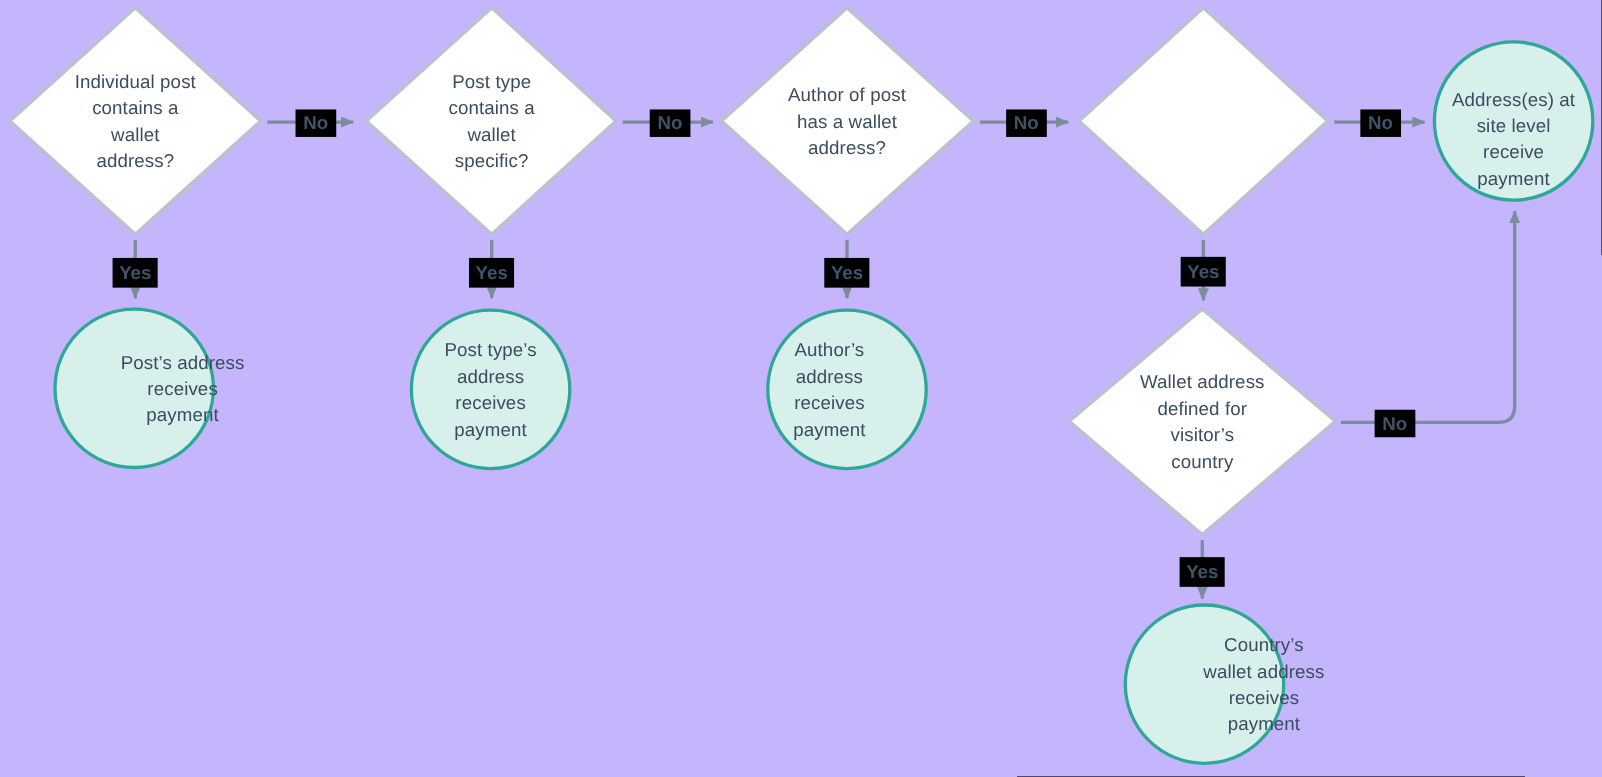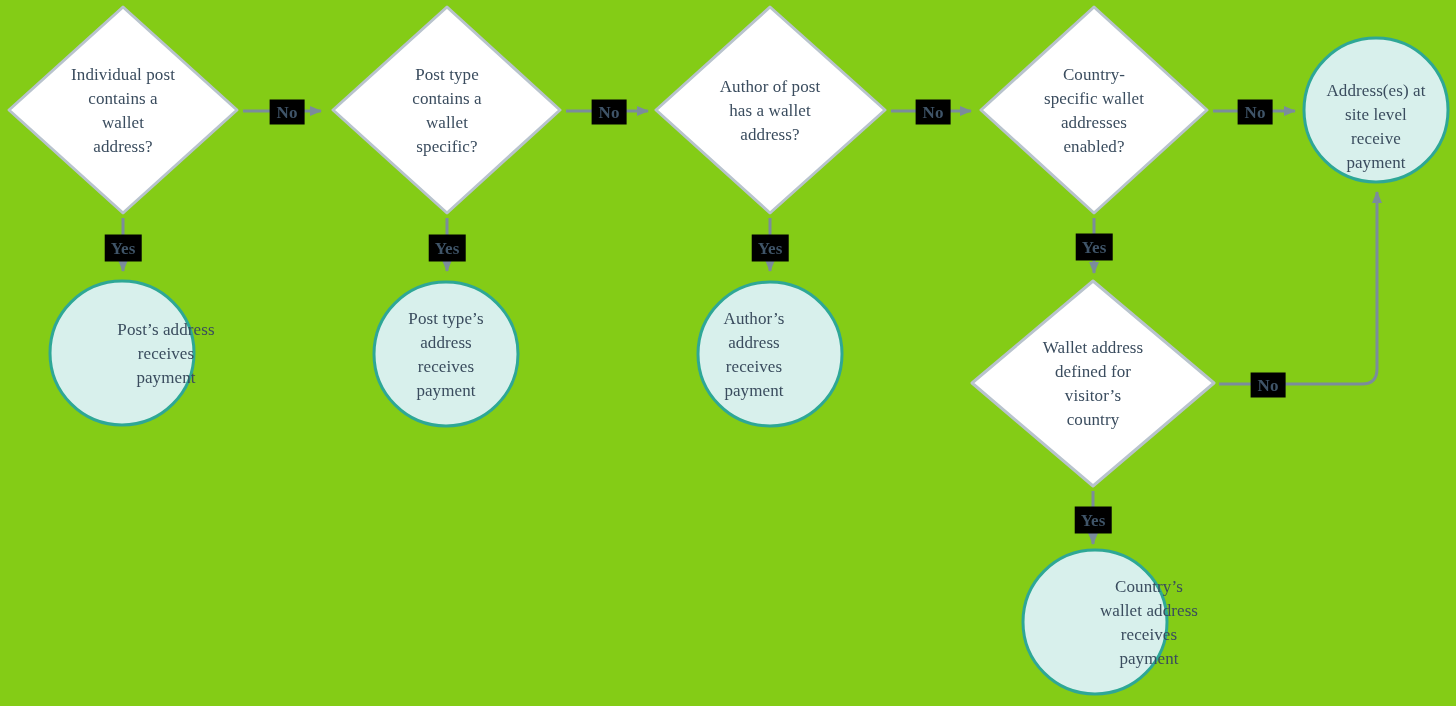--- a/index.html
+++ b/index.html
@@ -11,9 +11,9 @@
     position: relative;
     width: 1456px;
     height: 706px;
-    background: #84cc16;
+    background: #c4b5fd;
     overflow: hidden;
-    font-family: Liberation Serif, serif;
+    font-family: Liberation Sans, sans-serif;
   }
   .shape-layer {
     position: absolute;

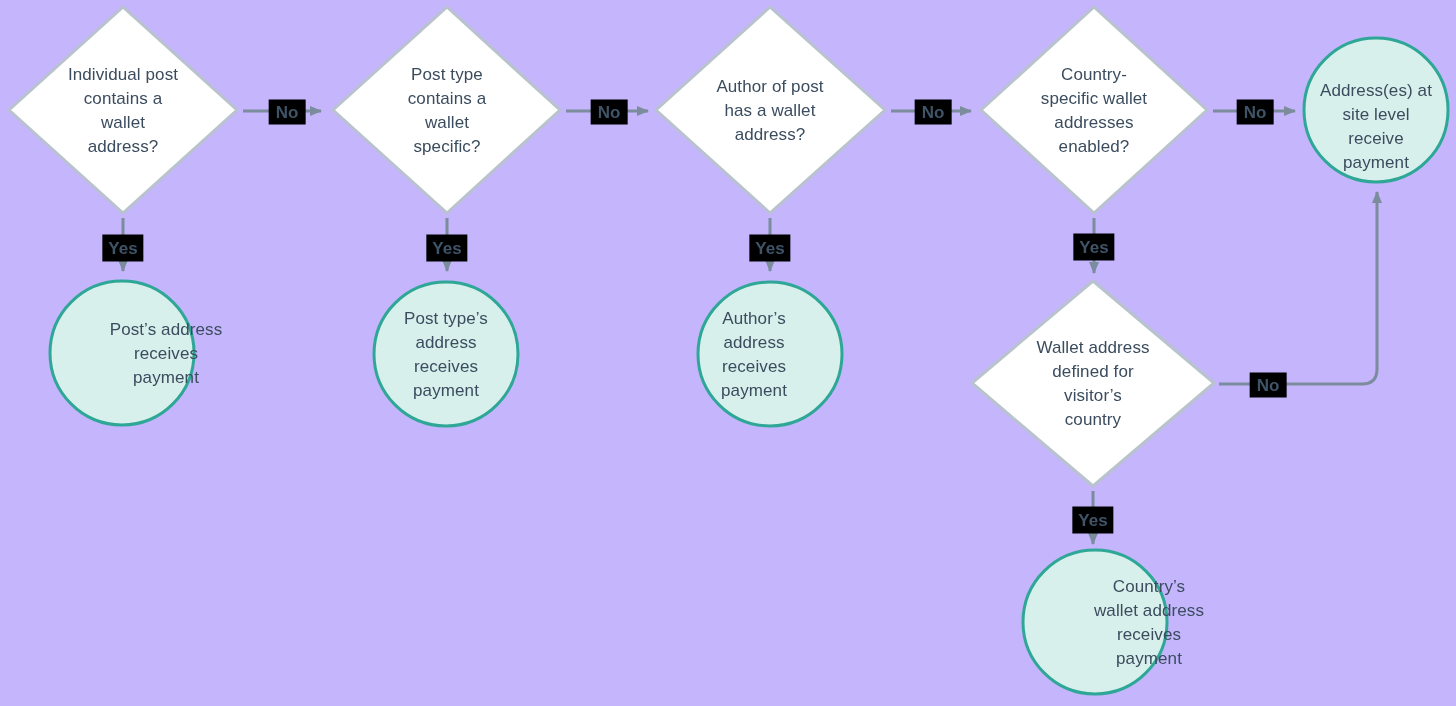--- a/index.html
+++ b/index.html
@@ -93,10 +93,6 @@
   <div class="node-label decision" style="left:770px; top:111px;">Author of post
 has a wallet
 address?</div>
-  <div class="node-label decision" style="left:1094px; top:111px;">Country-
-specific wallet
-addresses
-enabled?</div>
   <div class="node-label decision" style="left:1093px; top:384px;">Wallet address
 defined for
 visitor’s

